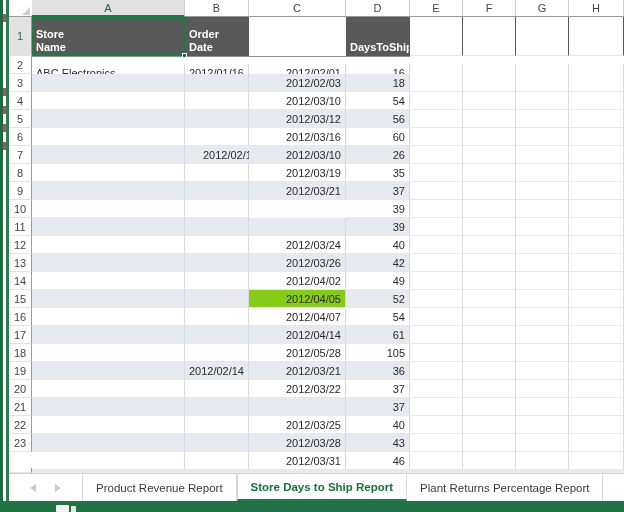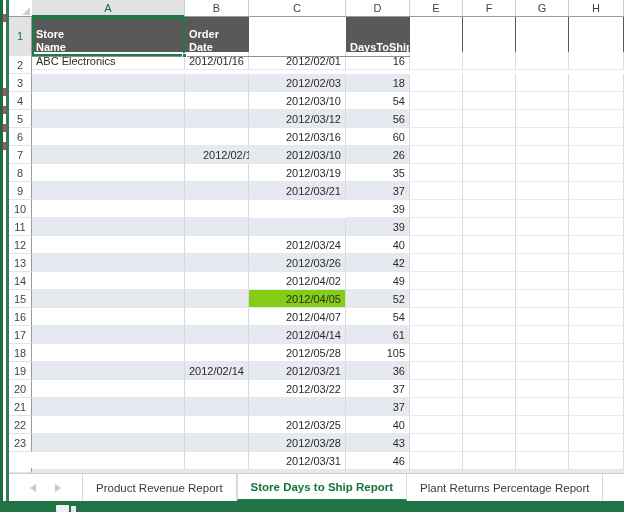--- a/index.html
+++ b/index.html
@@ -336,7 +336,7 @@
           <div class="cell txt outside" style="left: 537px; width: 55px; background: rgb(255, 255, 255); border-bottom: 1px solid rgb(233, 233, 233);"></div>
         </div>
         <div class="rowhead selected" style="top: 17px; height: 39px; line-height: 39px;">1</div>
-        <div class="row plain" style="top: 52px; height: 18px;">
+        <div class="row plain" style="top: 64px; height: 18px;">
           <div class="cell txt" style="left: 0px; width: 153px; background: rgb(255, 255, 255);">ABC Electronics</div>
           <div class="cell num" style="left: 153px; width: 64px; background: rgb(255, 255, 255);">2012/01/16</div>
           <div class="cell num" style="left: 217px; width: 97px; background: rgb(255, 255, 255);">2012/02/01</div>

